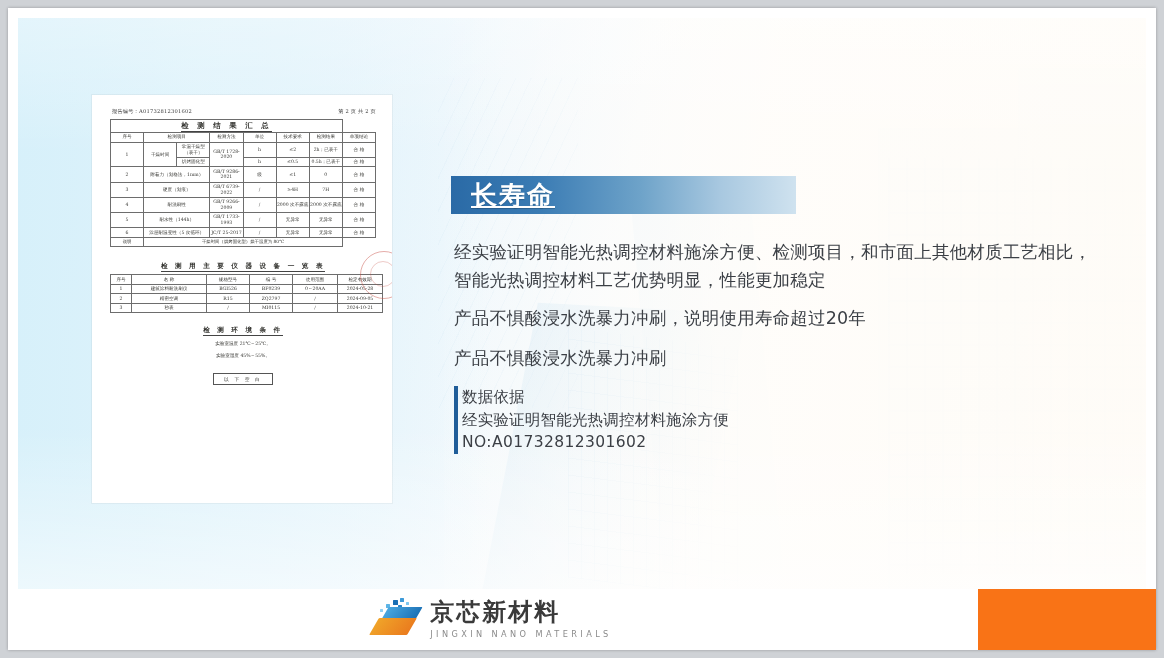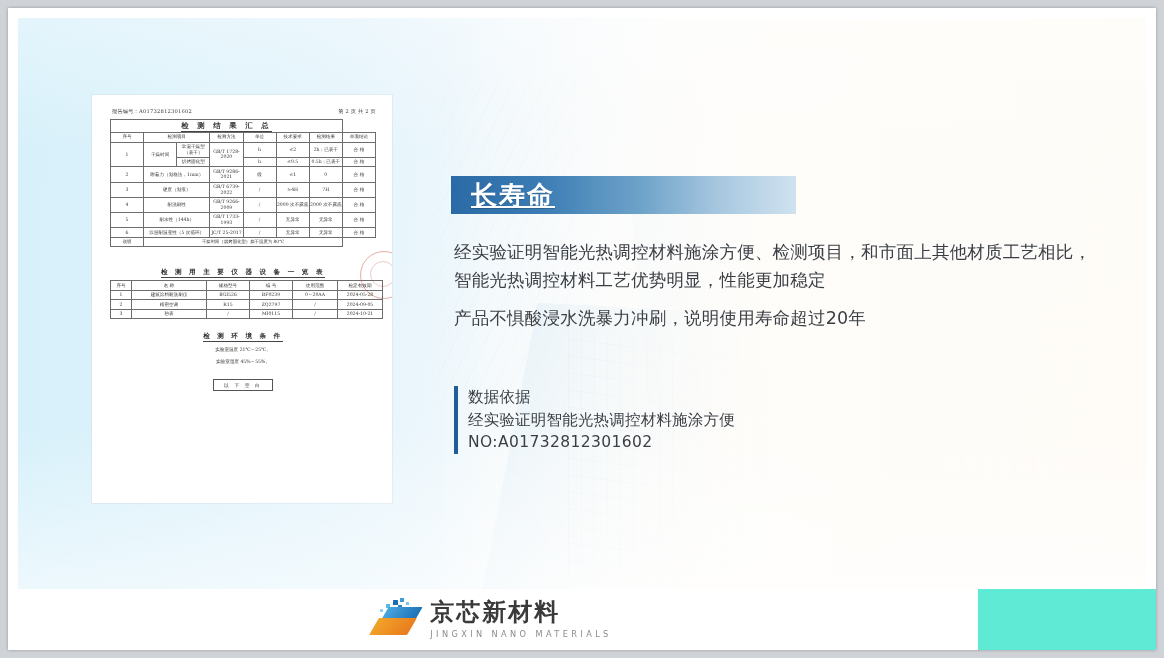--- a/index.html
+++ b/index.html
@@ -10,7 +10,7 @@
   }
   #slide{
     position:absolute;left:8px;top:8px;width:1148px;height:642px;
-    background:#5eead4;
+    background:#f97316;
     box-shadow:0 0 3px rgba(0,0,0,.28);
     overflow:hidden;
   }

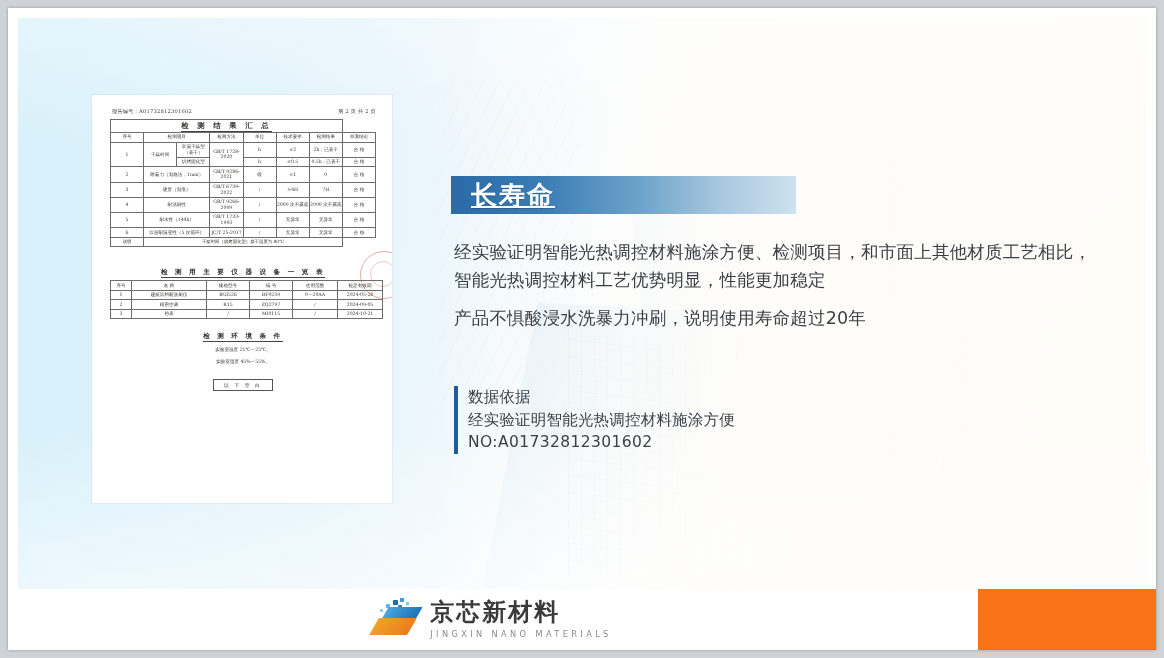--- a/index.html
+++ b/index.html
@@ -91,7 +91,7 @@
   .note td{text-align:left;padding-left:4px;font-size:4.4px;}
   .note .note-k{text-align:center;}
   .sec-title{
-    text-align:center;margin:21px 0 3px;font-size:6.6px;letter-spacing:2.6px;
+    text-align:center;margin:15px 0 3px;font-size:6.6px;letter-spacing:2.6px;
     font-family:"DejaVu Serif","Liberation Serif",serif;font-weight:bold;color:#33332f;
   }
   .sec-title span{border-bottom:.6px solid #444;padding-bottom:1px;}

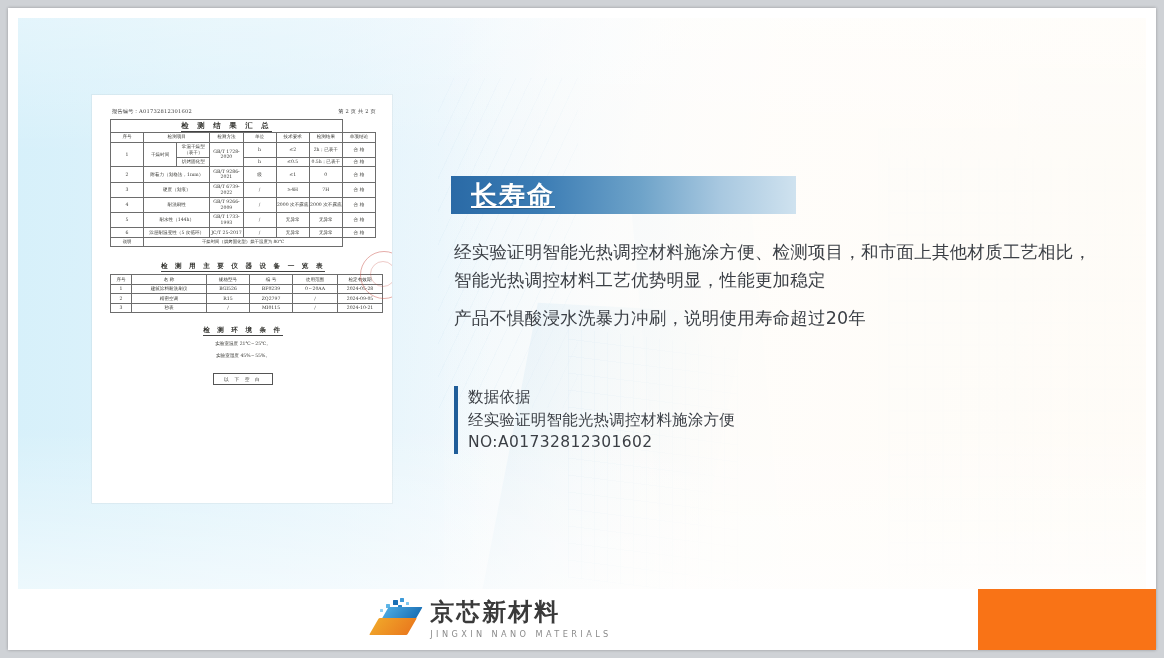--- a/index.html
+++ b/index.html
@@ -345,6 +345,7 @@
 
     <div class="para" id="p1">经实验证明智能光热调控材料施涂方便、检测项目，和市面上其他材质工艺相比，智能光热调控材料工艺优势明显，性能更加稳定</div>
     <div class="para" id="p2">产品不惧酸浸水洗暴力冲刷，说明使用寿命超过20年</div>
+    <div class="para" id="p3">产品不惧酸浸水洗暴力冲刷</div>
 
     <div id="cite">
       <div class="c1">数据依据</div>

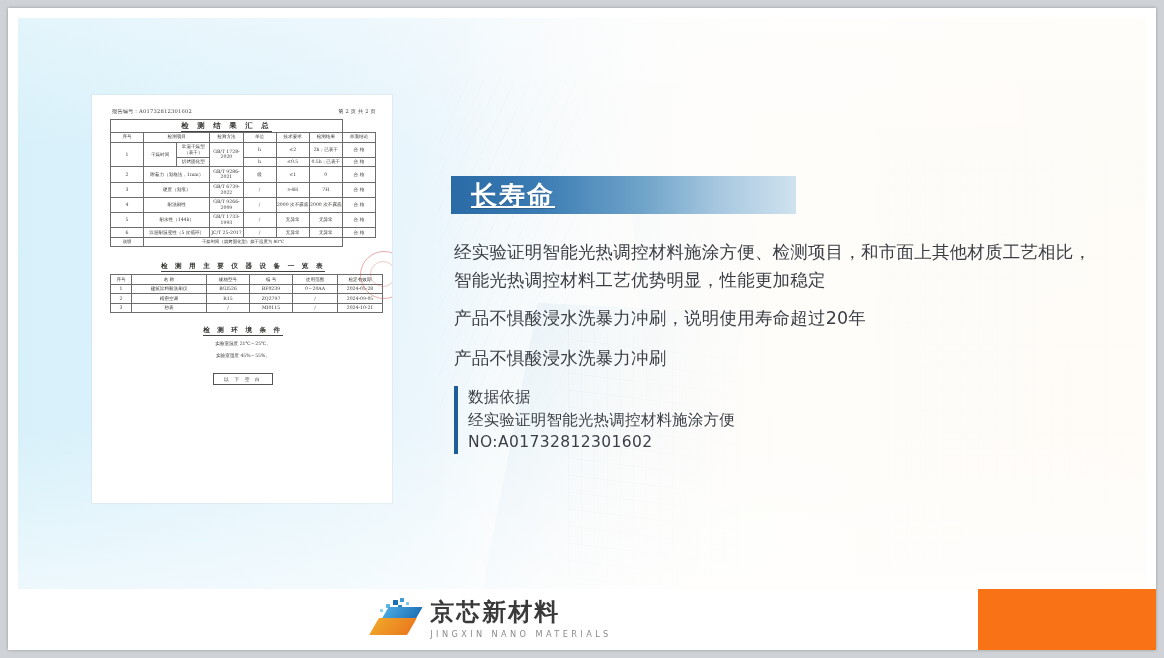--- a/index.html
+++ b/index.html
@@ -136,7 +136,7 @@
   #p2{top:296px;}
   #p3{top:336px;}
   #cite{
-    position:absolute;left:3px;top:378px;padding-left:10px;
+    position:absolute;left:3px;top:378px;padding-left:4px;
     border-left:4px solid #1f5d99;
   }
   #cite div{color:#3b3f45;font-size:15.5px;line-height:22.5px;letter-spacing:.2px;}

